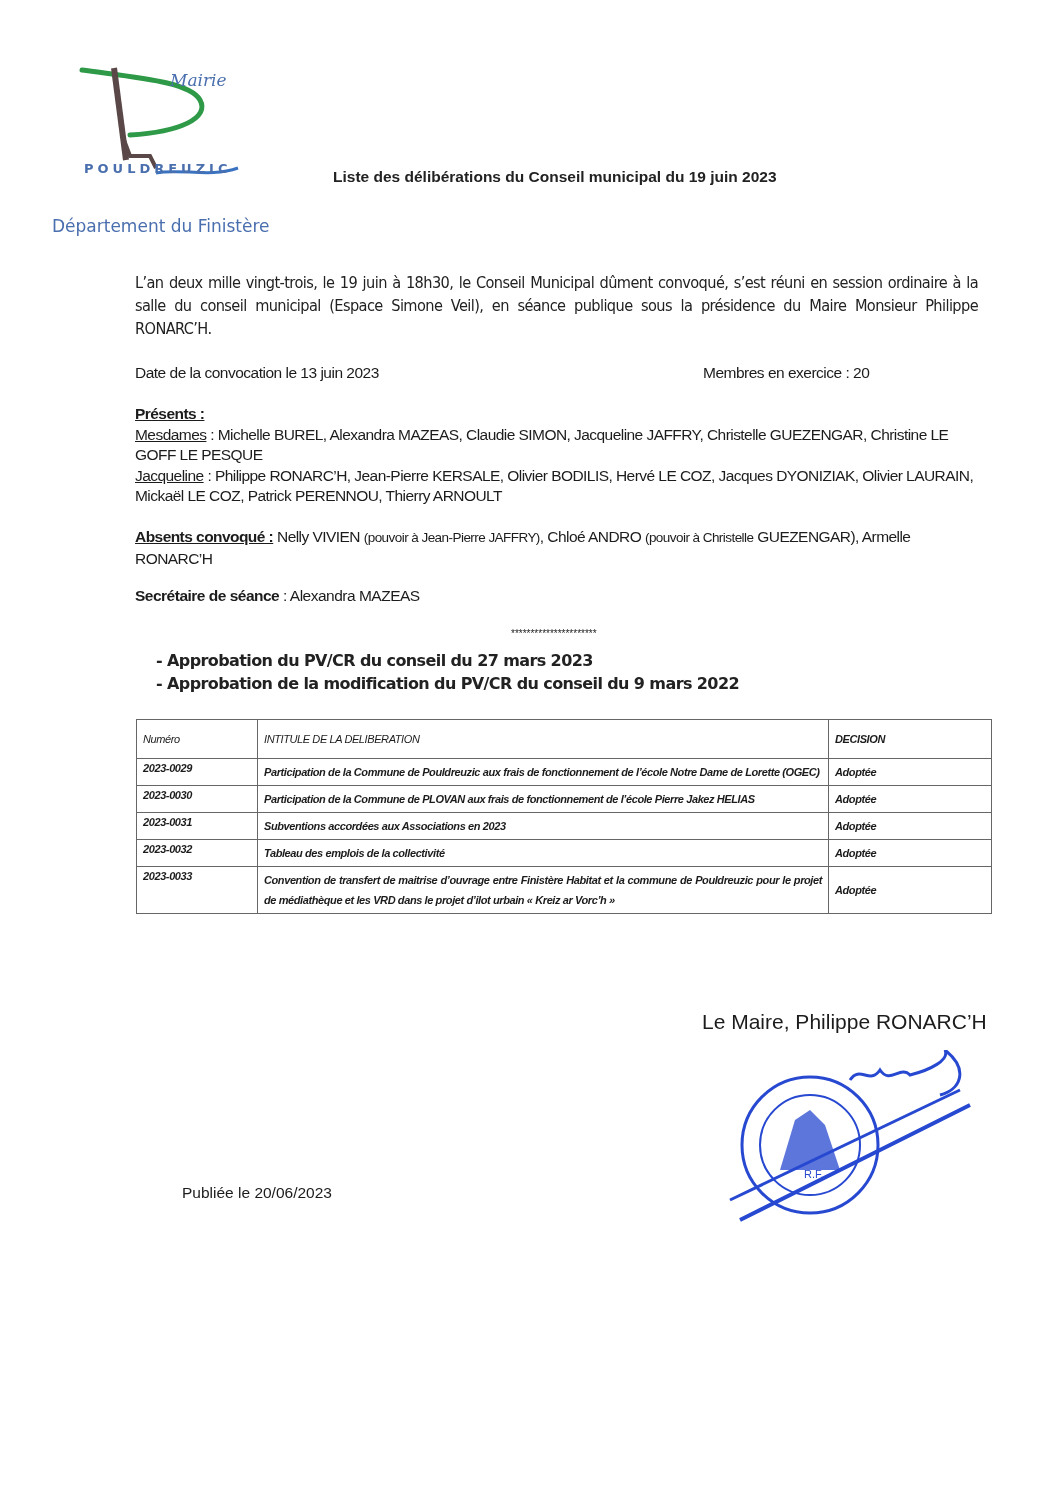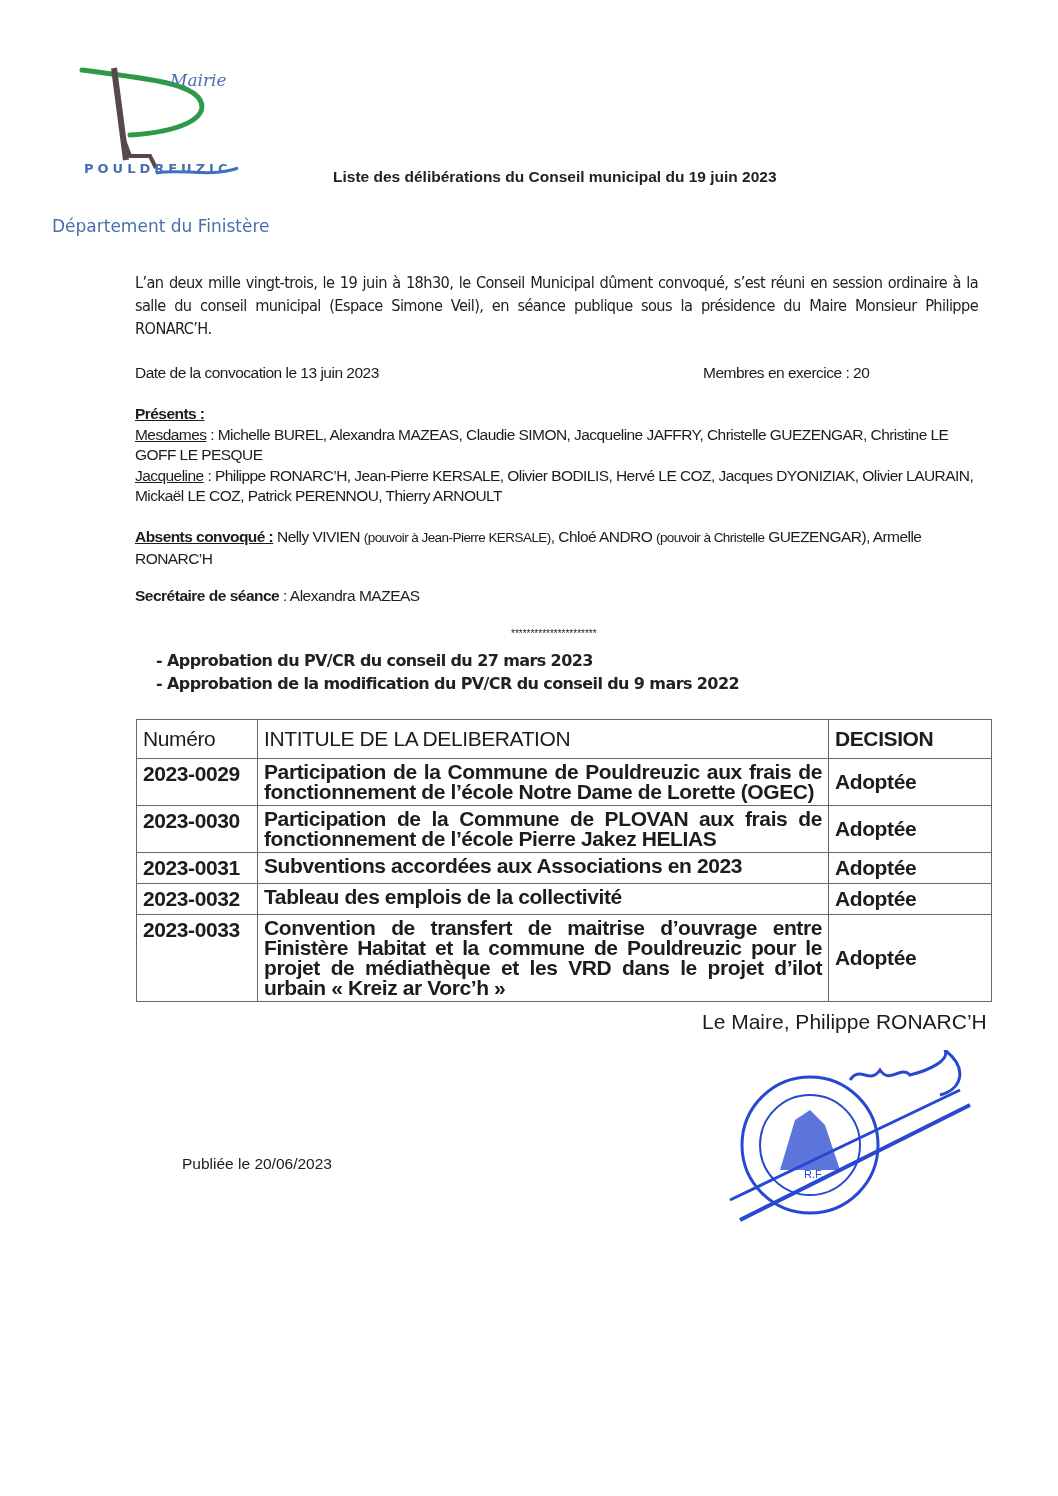--- a/index.html
+++ b/index.html
@@ -63,7 +63,7 @@
   <div><span class="u">Jacqueline</span><span> : Philippe RONARC’H, Jean-Pierre KERSALE, Olivier BODILIS, Hervé LE COZ, Jacques DYONIZIAK, Olivier LAURAIN, Mickaël LE COZ, Patrick PERENNOU, Thierry ARNOULT</span></div>
 </div>
 
-<div class="abs absents"><span class="b u">Absents convoqué :</span><span> Nelly VIVIEN </span><span class="small">(pouvoir à Jean-Pierre KERSALE)</span><span>, Chloé ANDRO </span><span class="small">(pouvoir à Christelle</span><span> GUEZENGAR),  Armelle RONARC’H</span></div>
+<div class="abs absents"><span class="b u">Absents convoqué :</span><span> Nelly VIVIEN </span><span class="small">(pouvoir à Jean-Pierre JAFFRY)</span><span>, Chloé ANDRO </span><span class="small">(pouvoir à Christelle</span><span> GUEZENGAR),  Armelle RONARC’H</span></div>
 
 <div class="abs secretaire"><span class="b">Secrétaire de séance</span><span> : Alexandra MAZEAS</span></div>
 

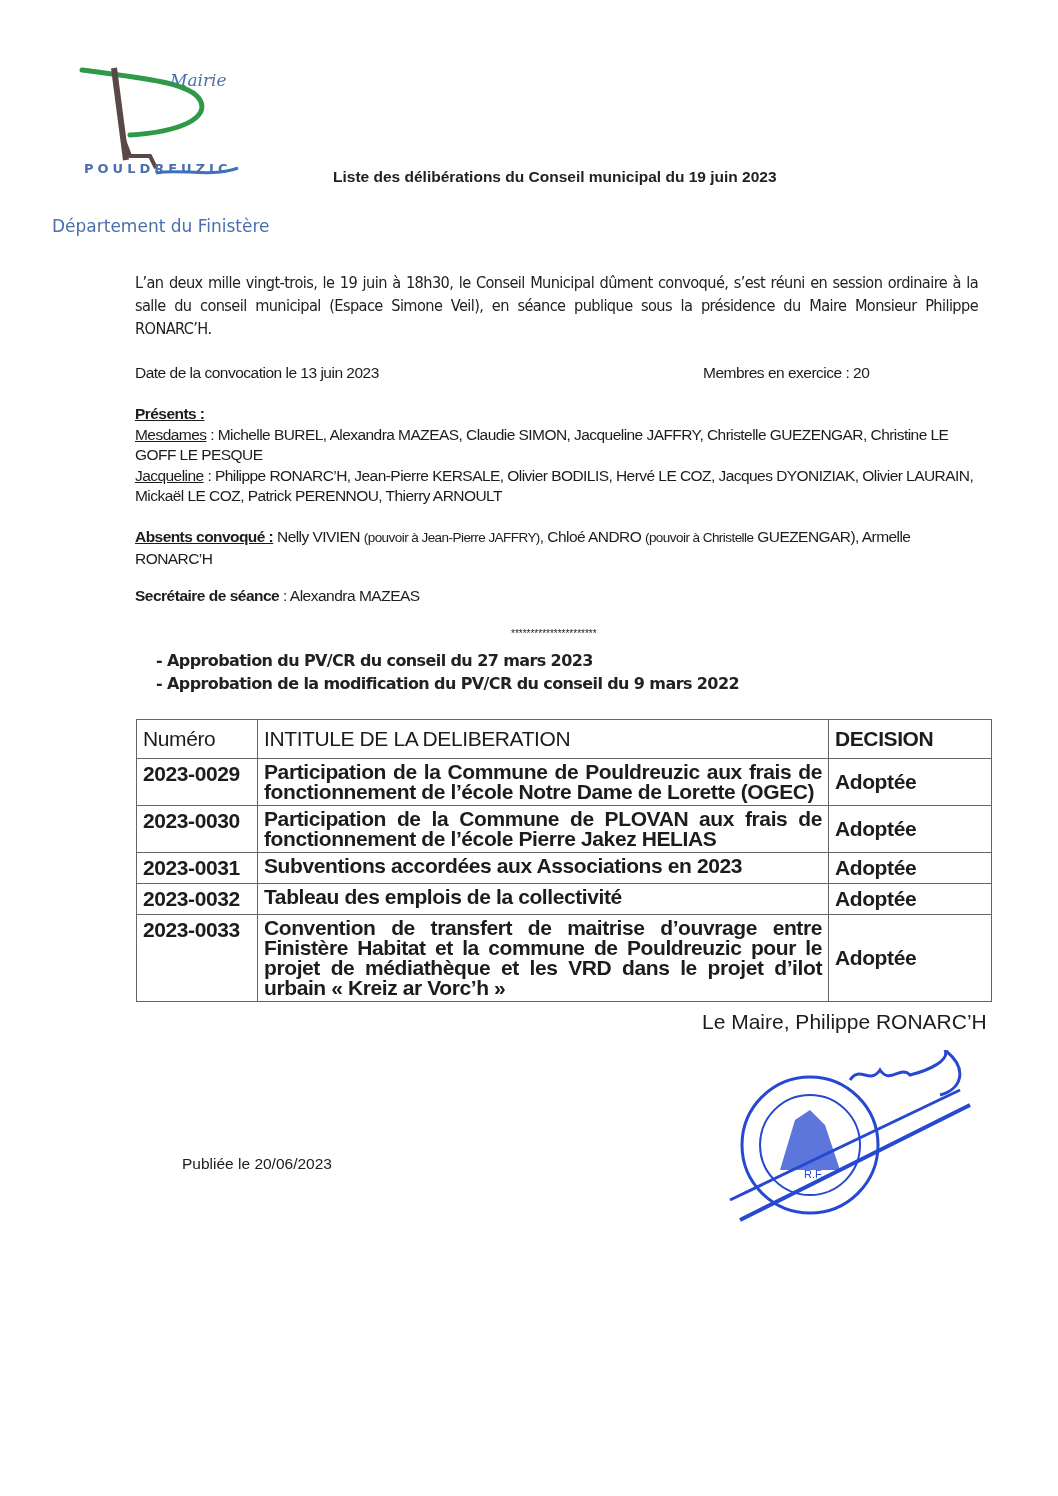--- a/index.html
+++ b/index.html
@@ -27,7 +27,7 @@
   .approvals { left: 133px; top: 649px; font-size: 16px; line-height: 23px; font-weight: bold;
                font-family: "DejaVu Sans", sans-serif; letter-spacing: -0.6px; color: #222; margin-left: 23px; }
   table.delib { position: absolute; left: 136px; top: 719px; width: 856px; border-collapse: collapse;
-                font-size: 21px; letter-spacing: -0.4px; }
+                font-size: 11px; letter-spacing: -0.4px; font-style: italic; }
   table.delib td, table.delib th { border: 1.4px solid #666; padding: 3px 6px; vertical-align: top; text-align: left; }
   table.delib th { font-weight: normal; height: 32px; vertical-align: middle; }
   table.delib th.dec { font-weight: bold; }

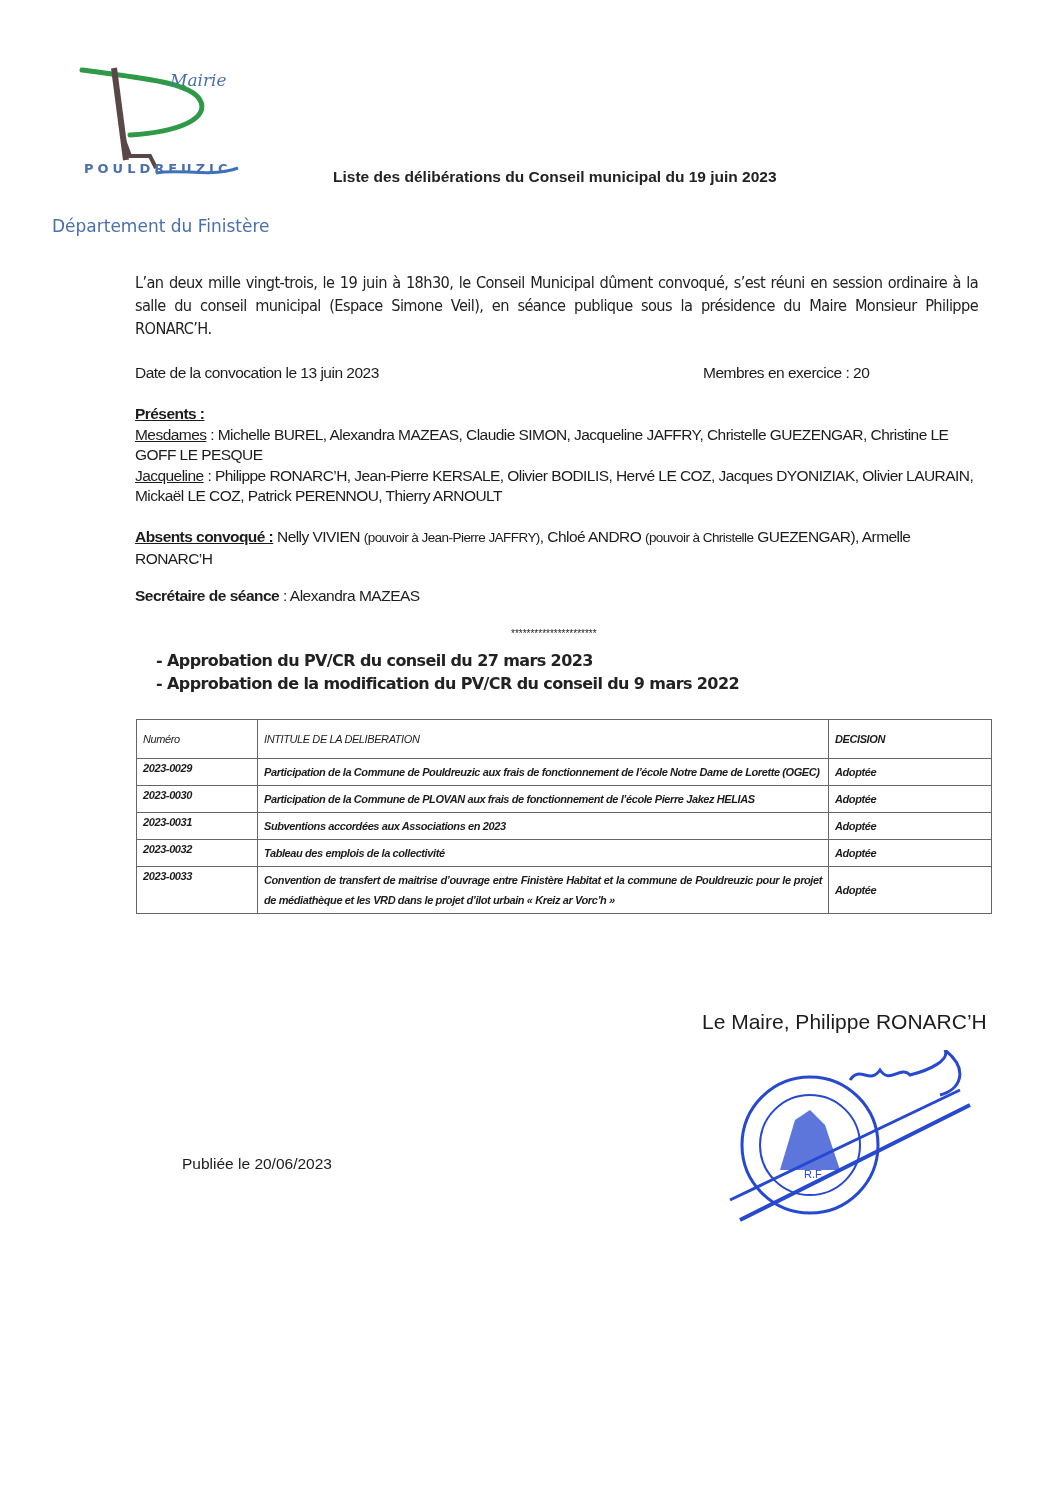--- a/index.html
+++ b/index.html
@@ -35,7 +35,7 @@
   table.delib td.int { font-weight: bold; text-align: justify; line-height: 20px; margin-top: 44px; }
   table.delib td.dec { width: 150px; font-weight: bold; vertical-align: middle; }
   .maire { left: 702px; top: 1010px; font-size: 21px; }
-  .publiee { left: 182px; top: 1155px; font-size: 15.5px; }
+  .publiee { left: 182px; top: 1184px; font-size: 15.5px; }
   .stamp { left: 700px; top: 1050px; width: 280px; height: 180px; }
 </style>
 </head>

